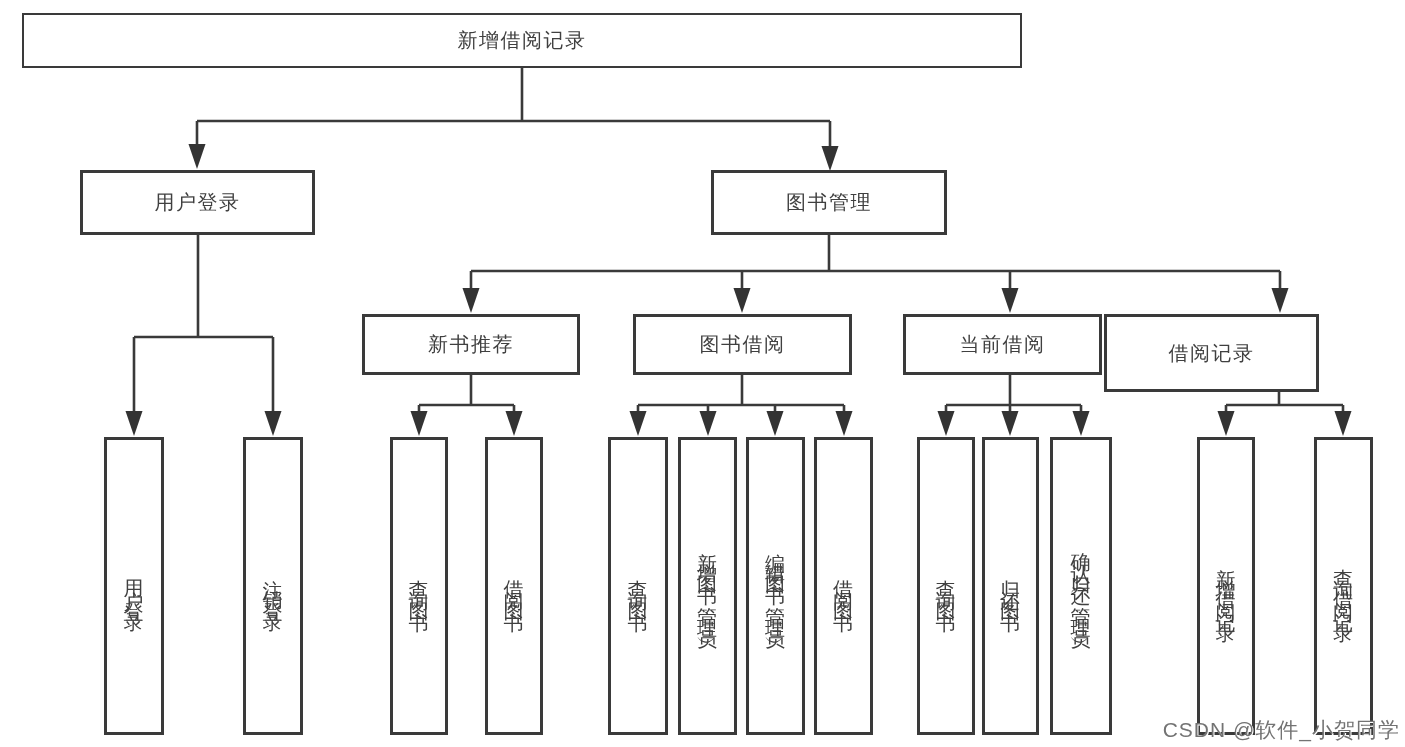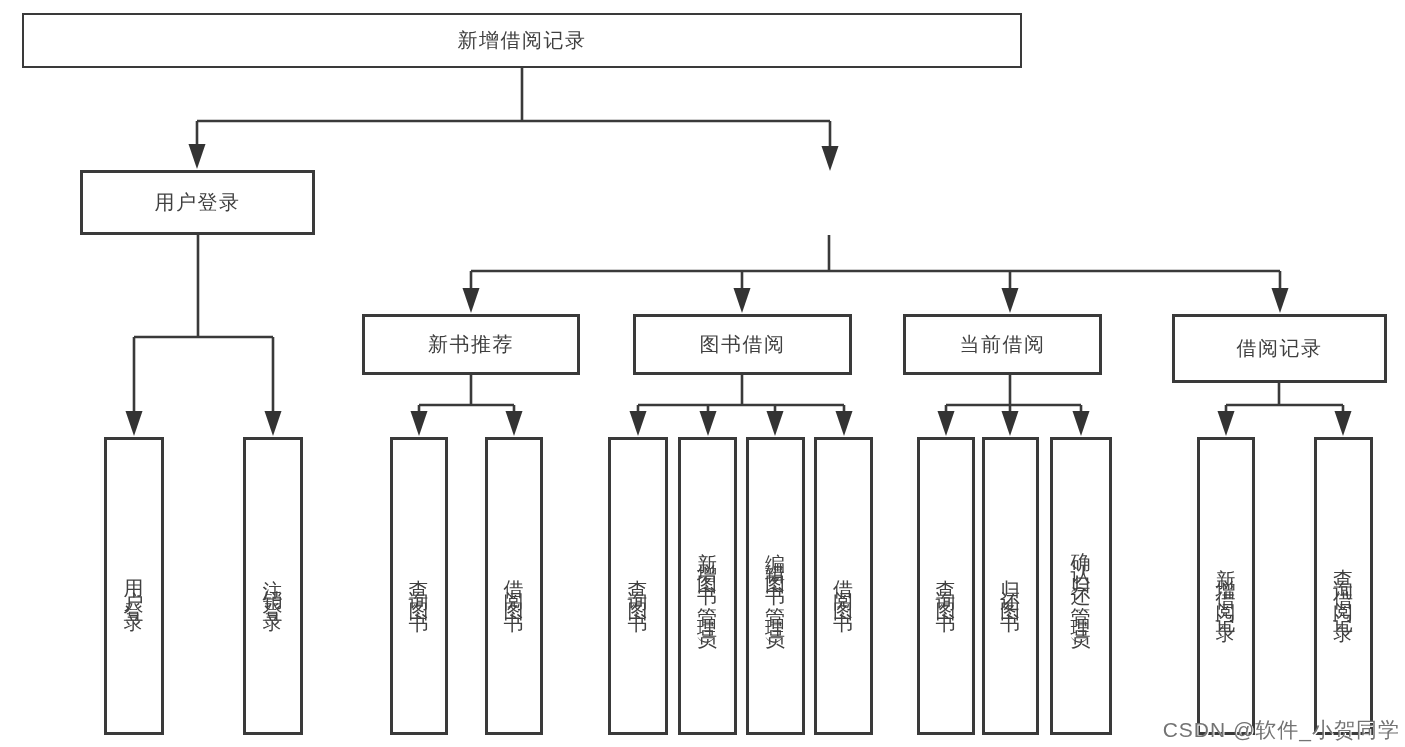--- a/index.html
+++ b/index.html
@@ -91,6 +91,9 @@
   <div class="box" style="left:80px;top:170px;width:235px;height:65px">
     <span class="hlabel">用户登录</span>
   </div>
+  <div class="box" style="left:711px;top:170px;width:236px;height:65px">
+    <span class="hlabel">图书管理</span>
+  </div>
 
   <div class="box" style="left:362px;top:314px;width:218px;height:61px">
     <span class="hlabel">新书推荐</span>

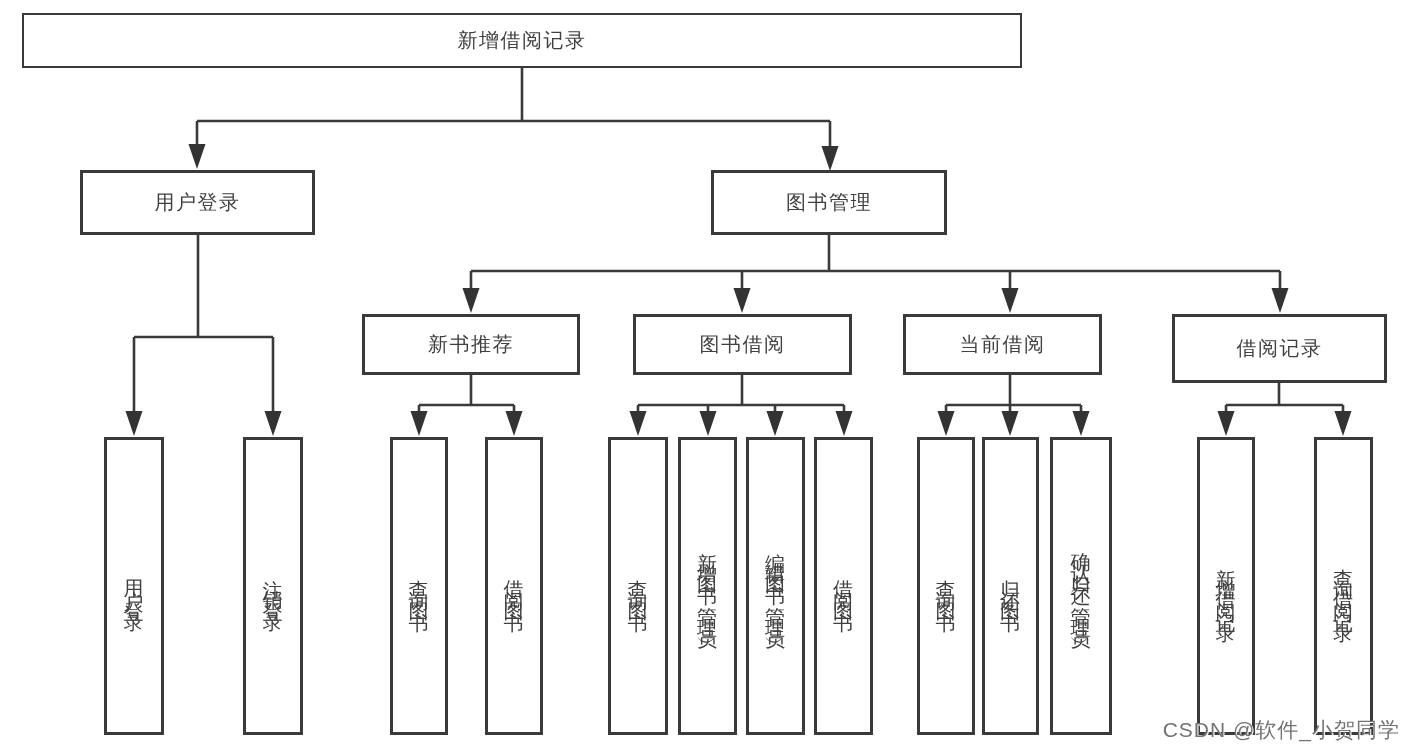--- a/index.html
+++ b/index.html
@@ -104,7 +104,7 @@
   <div class="box" style="left:903px;top:314px;width:199px;height:61px">
     <span class="hlabel">当前借阅</span>
   </div>
-  <div class="box" style="left:1172px;top:314px;width:215px;height:69px">
+  <div class="box" style="left:1104px;top:314px;width:215px;height:78px">
     <span class="hlabel">借阅记录</span>
   </div>
 

